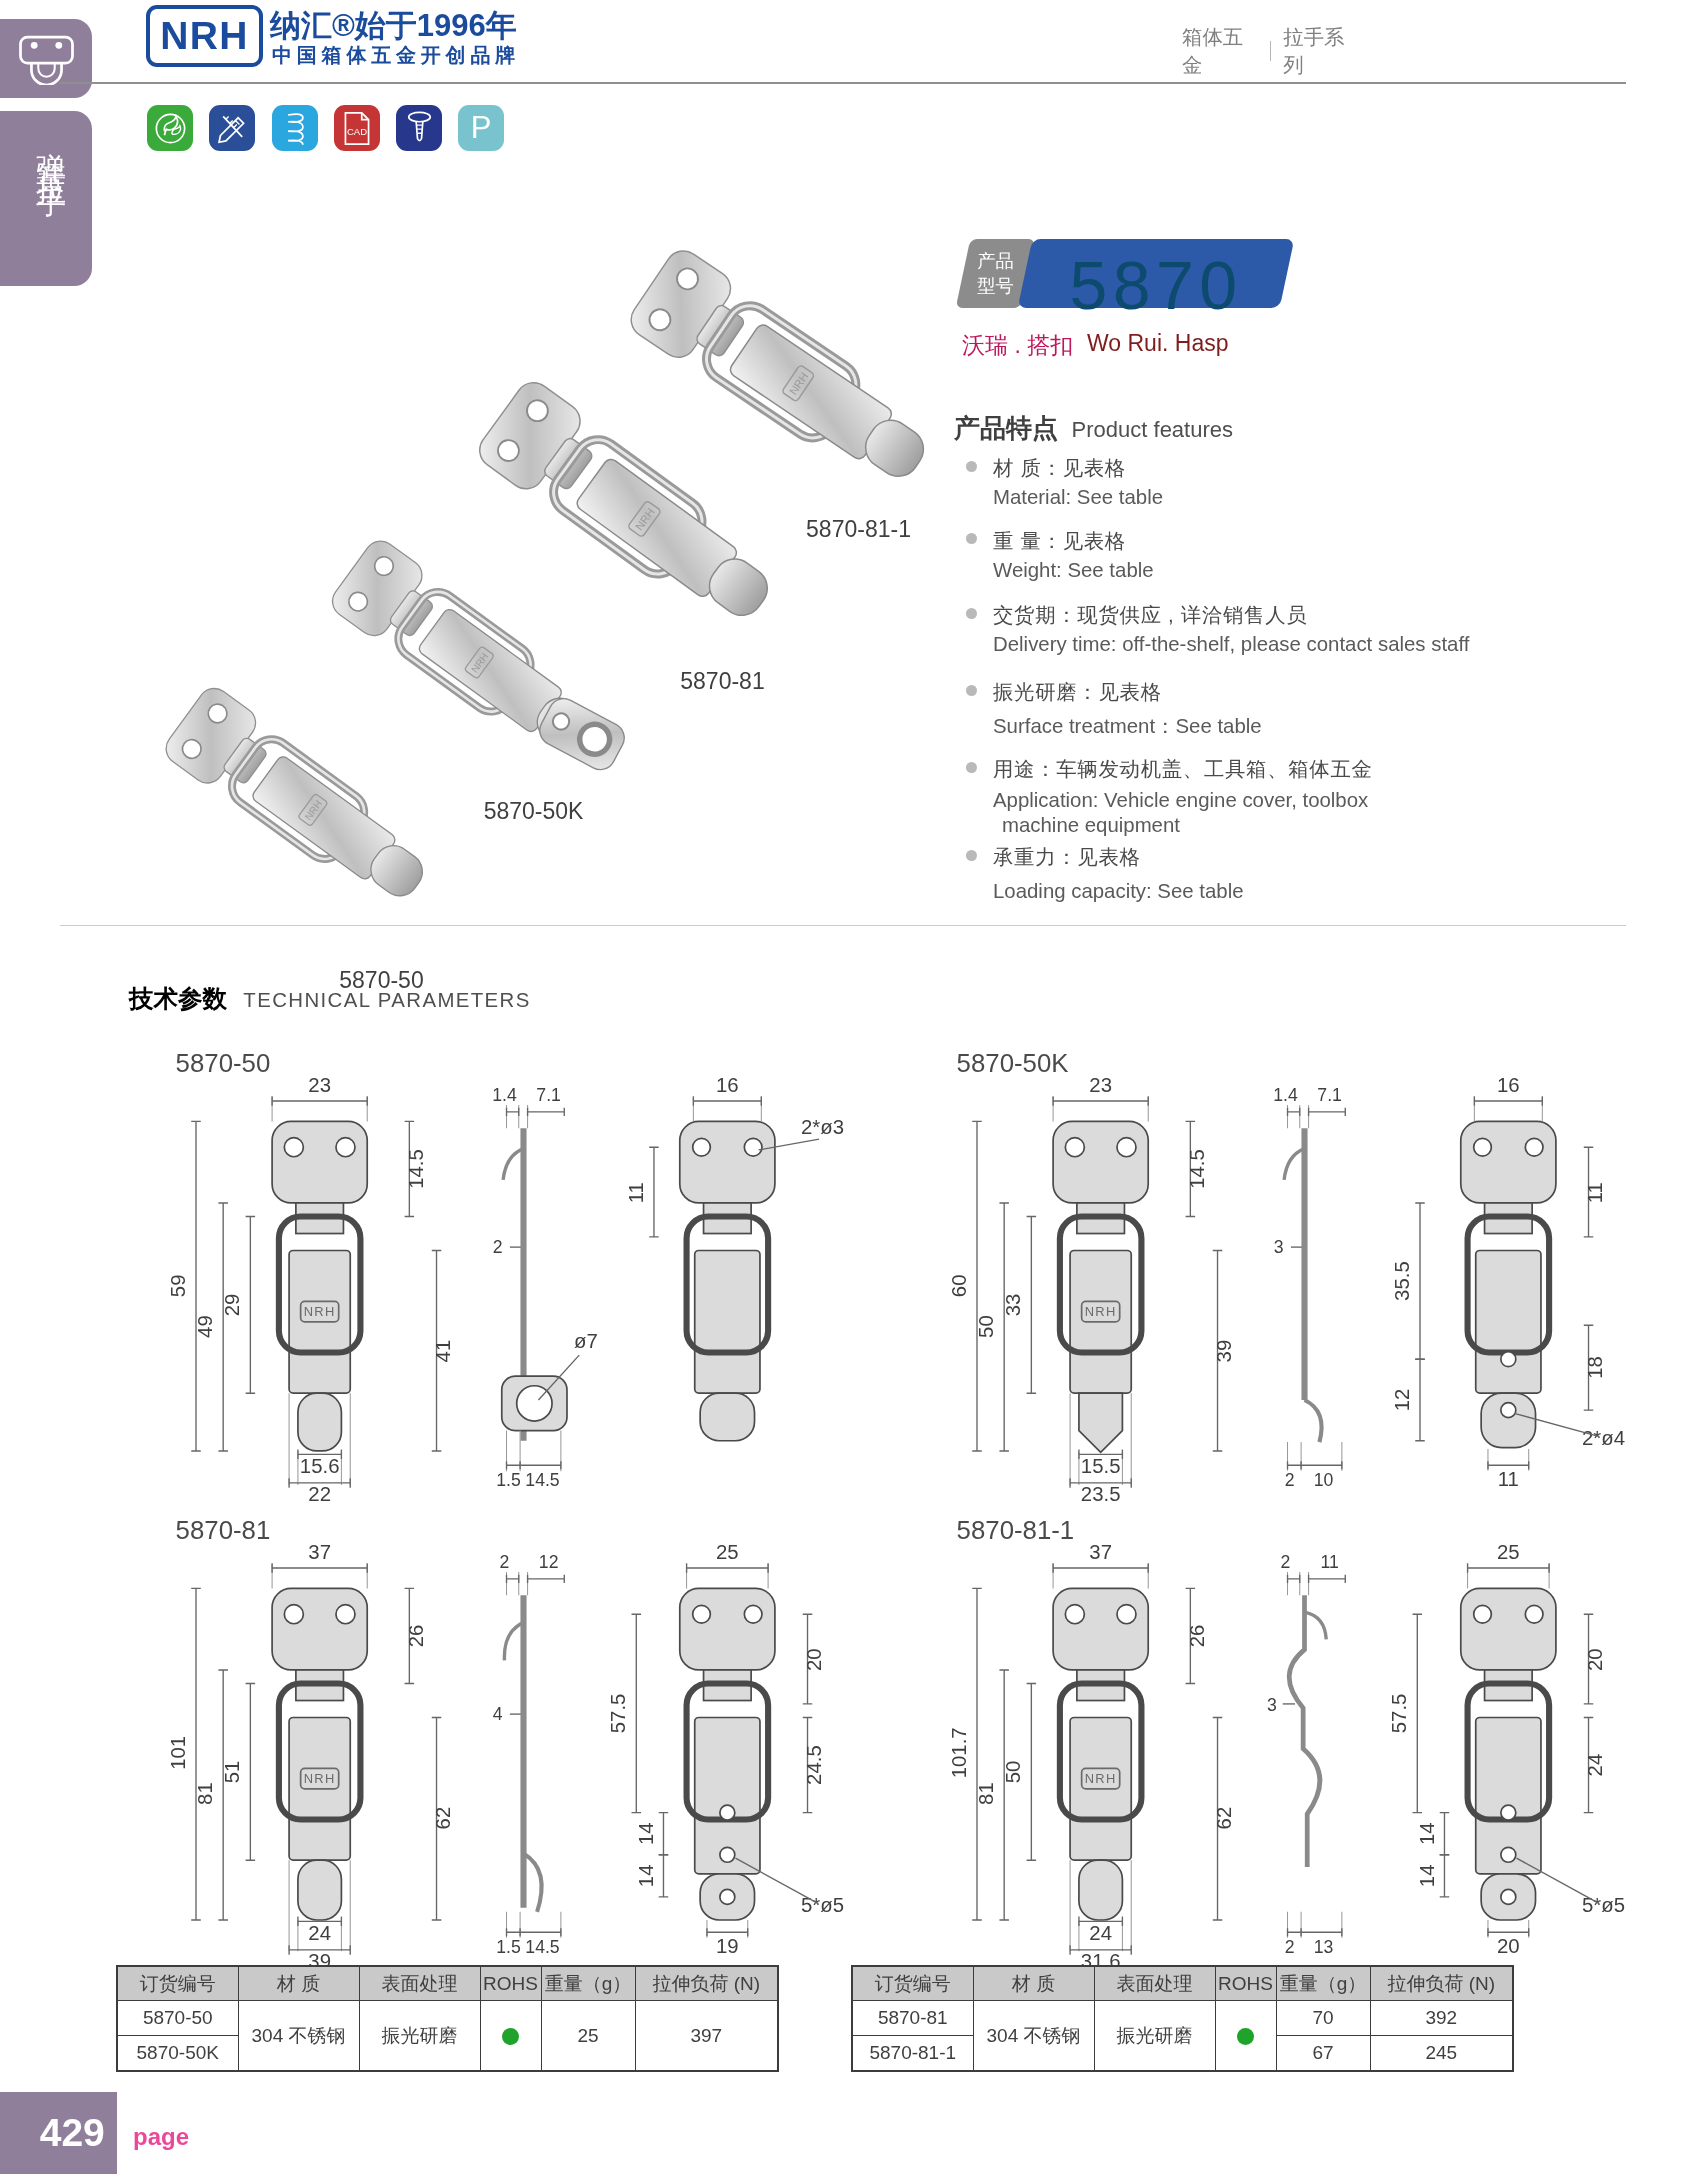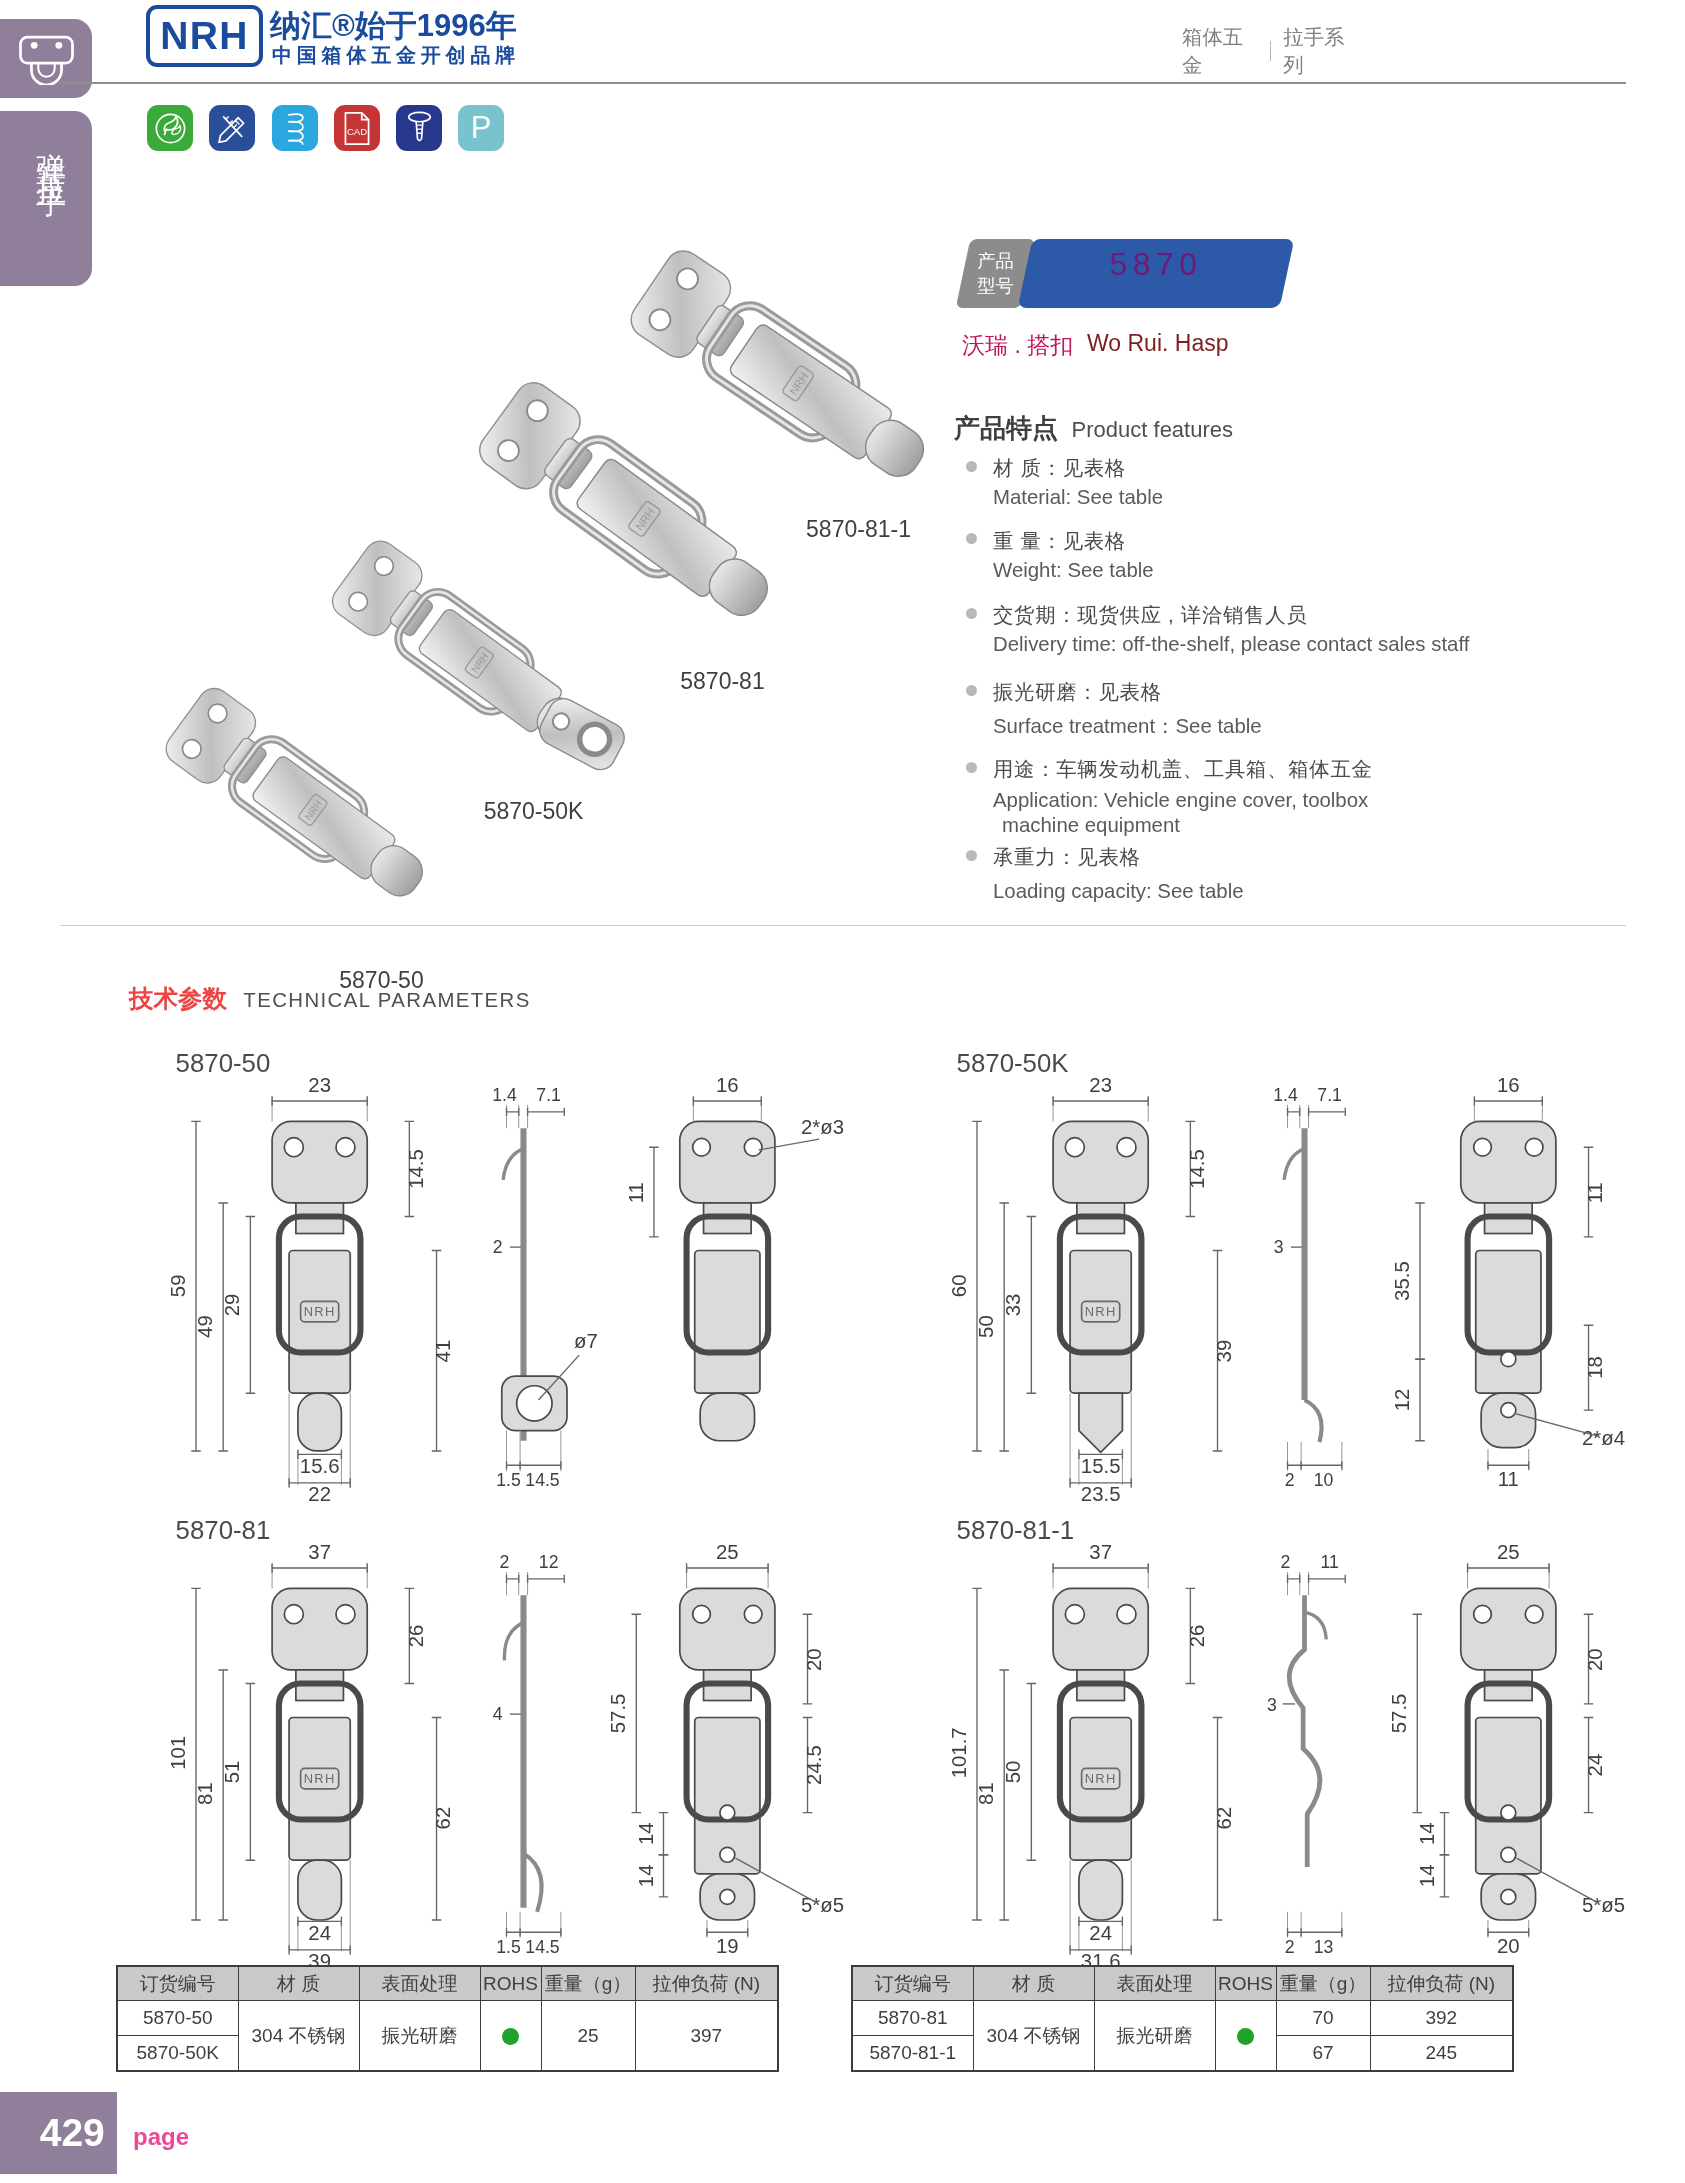--- a/index.html
+++ b/index.html
@@ -18,7 +18,7 @@
   .badge-gray{background:#8c8c8c;border-radius:6.8px;transform:skewX(-12deg);}
   .badge-blue{background:#2d5aa8;border-radius:8.2px;transform:skewX(-12deg);}
   .badge-label{color:#fff;font-size:18.3px;line-height:24.5px;text-align:center;}
-  .badge-model{color:#701a75;font-size:32px;letter-spacing:5.4px;text-align:center;}
+  .badge-model{color:#0c4a6e;font-size:68px;letter-spacing:5.4px;text-align:center;}
   .pname-cn{font-size:23px;color:#be185d;}
   .pname-en{font-size:23px;color:#7f1d1d;}
   .ft-title-cn{font-size:26px;font-weight:bold;color:#3f3f3f;}

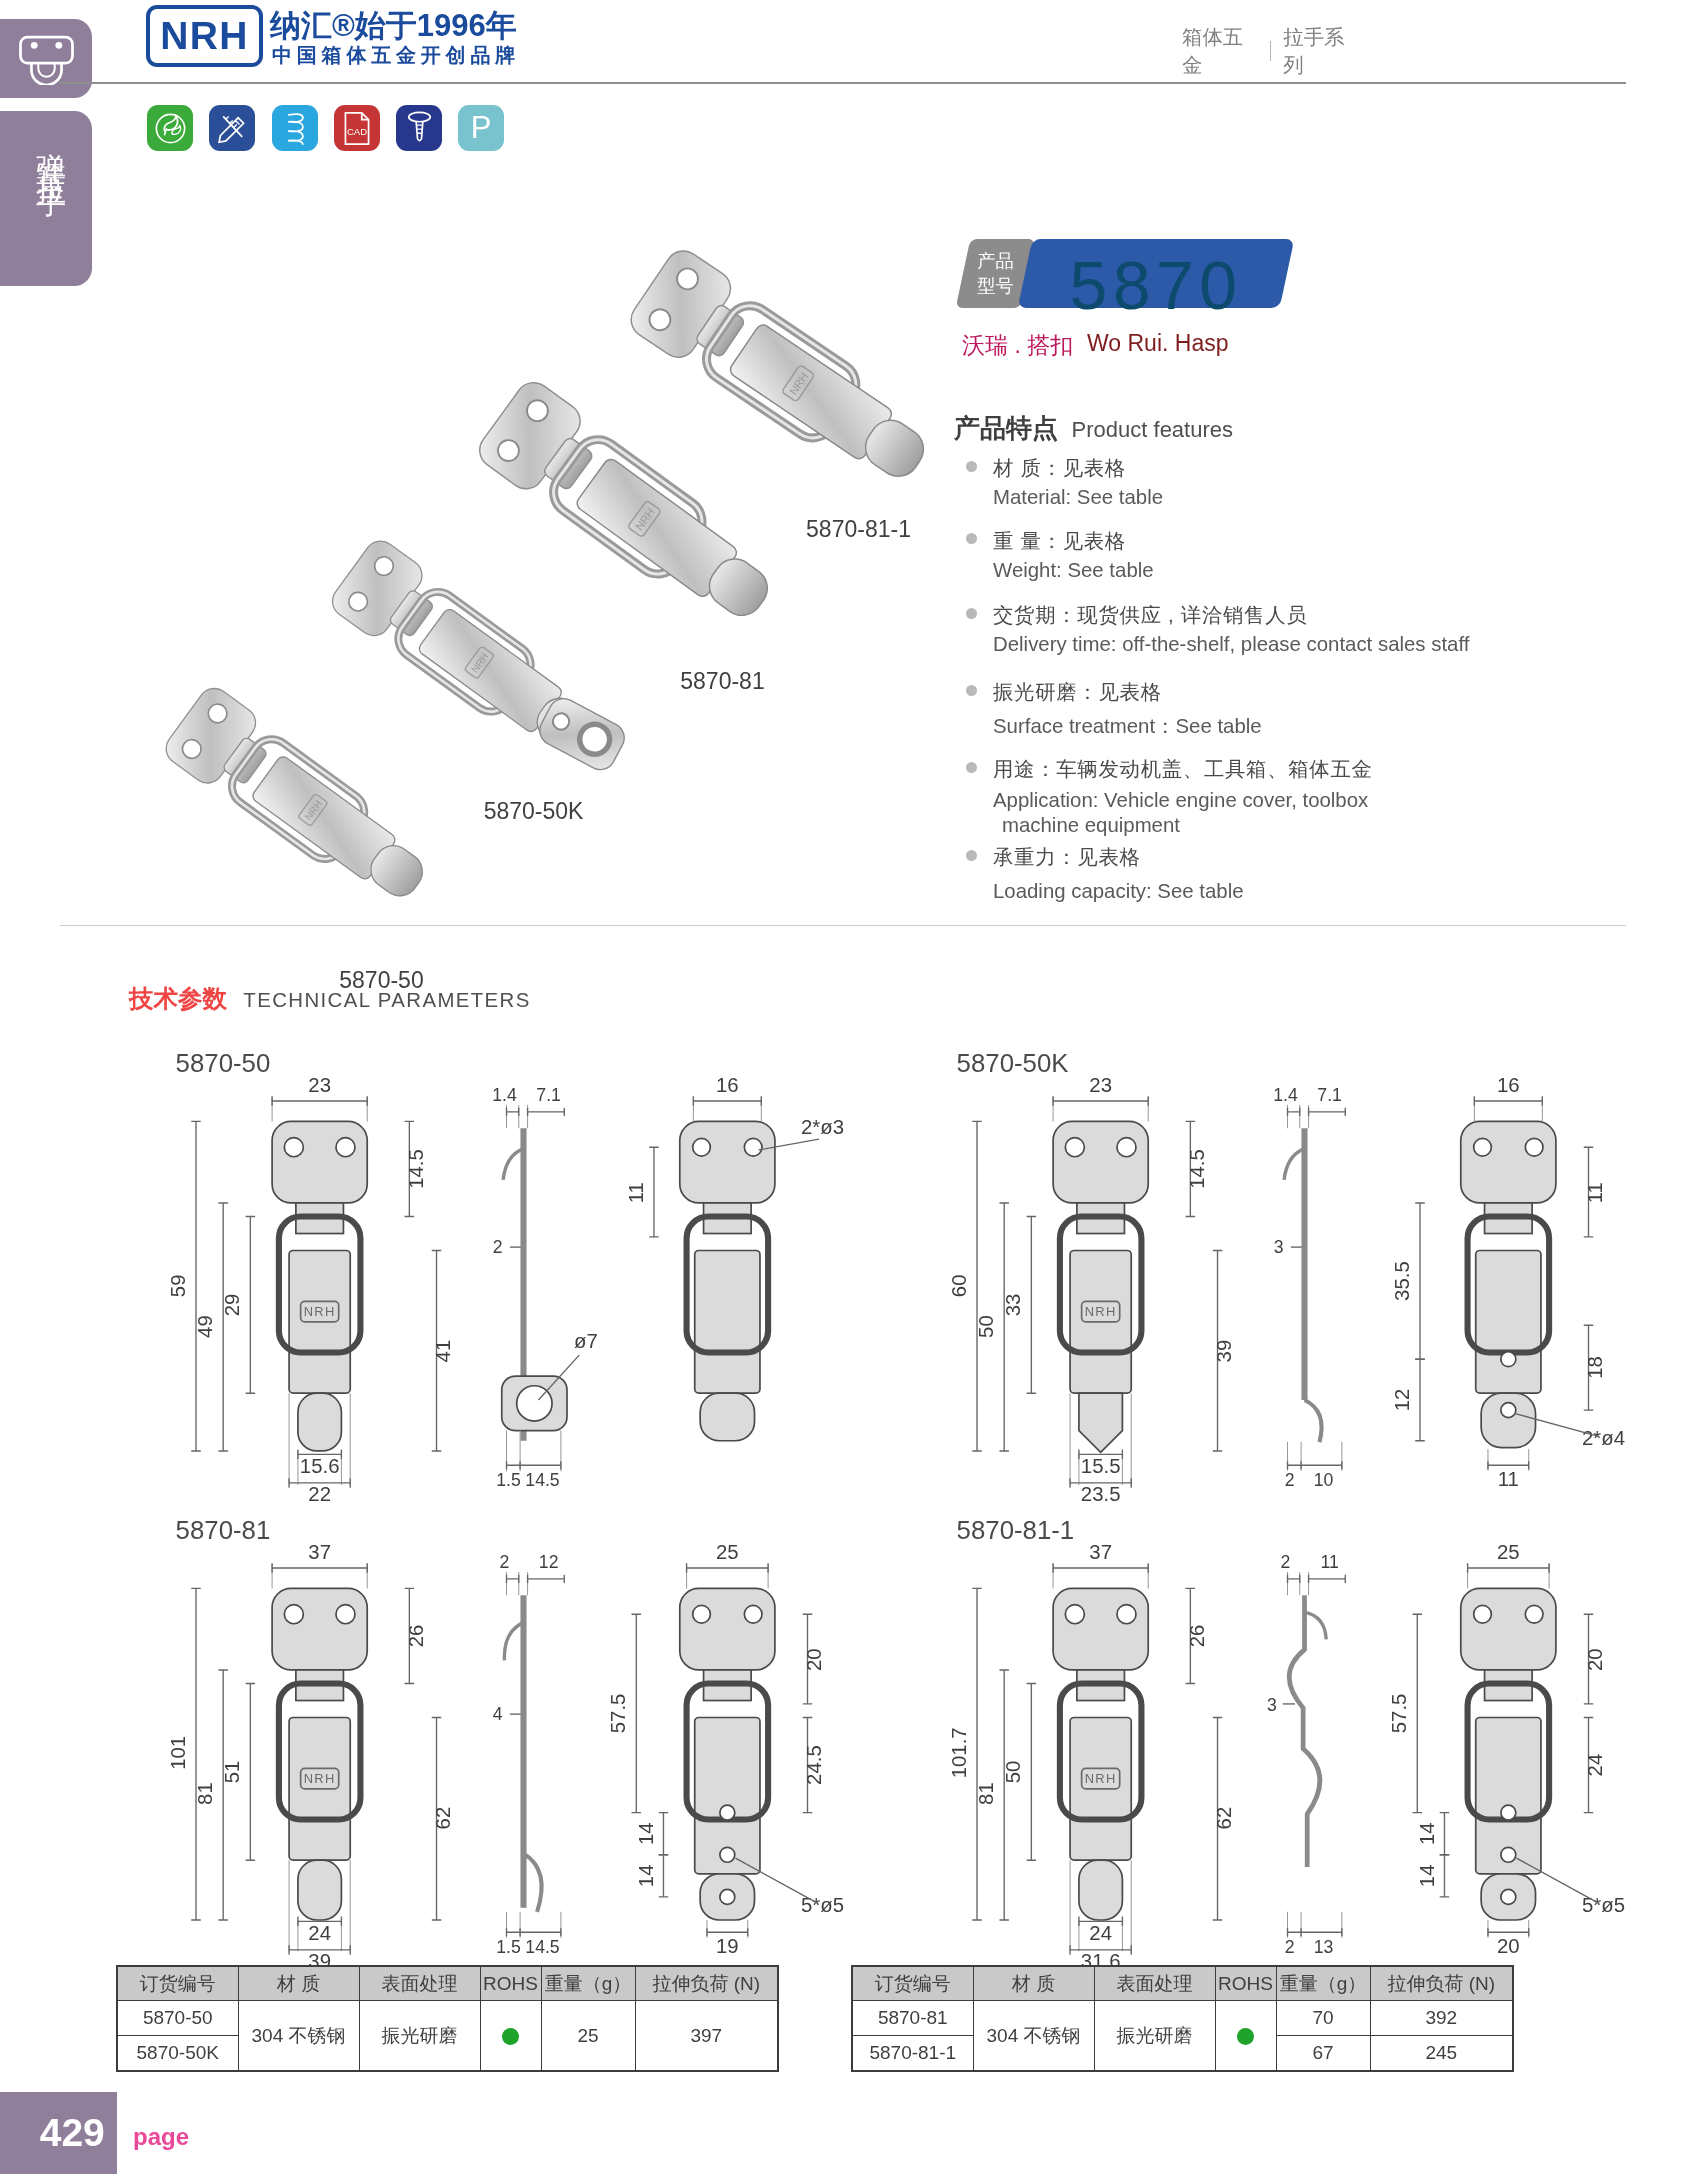--- a/index.html
+++ b/index.html
@@ -27,7 +27,7 @@
   .fen{font-size:20.4px;color:#5a5a5a;}
   .bullet{width:11px;height:11px;border-radius:50%;background:#b9b9b9;}
   .plabel{font-size:23px;color:#3f3f3f;text-align:center;width:149px;}
-  .tt-cn{font-size:24.5px;font-weight:bold;color:#ef4444;}
+  .tt-cn{font-size:24.5px;font-weight:bold;color:#000000;}
   .tt-en{font-size:20.4px;color:#4f4f4f;letter-spacing:1.4px;}
   .dlabel{font-size:38px;fill:#4a4a4a;}
   .part{fill:#dbdbdb;stroke:#4a4a4a;stroke-width:2.5px;}

